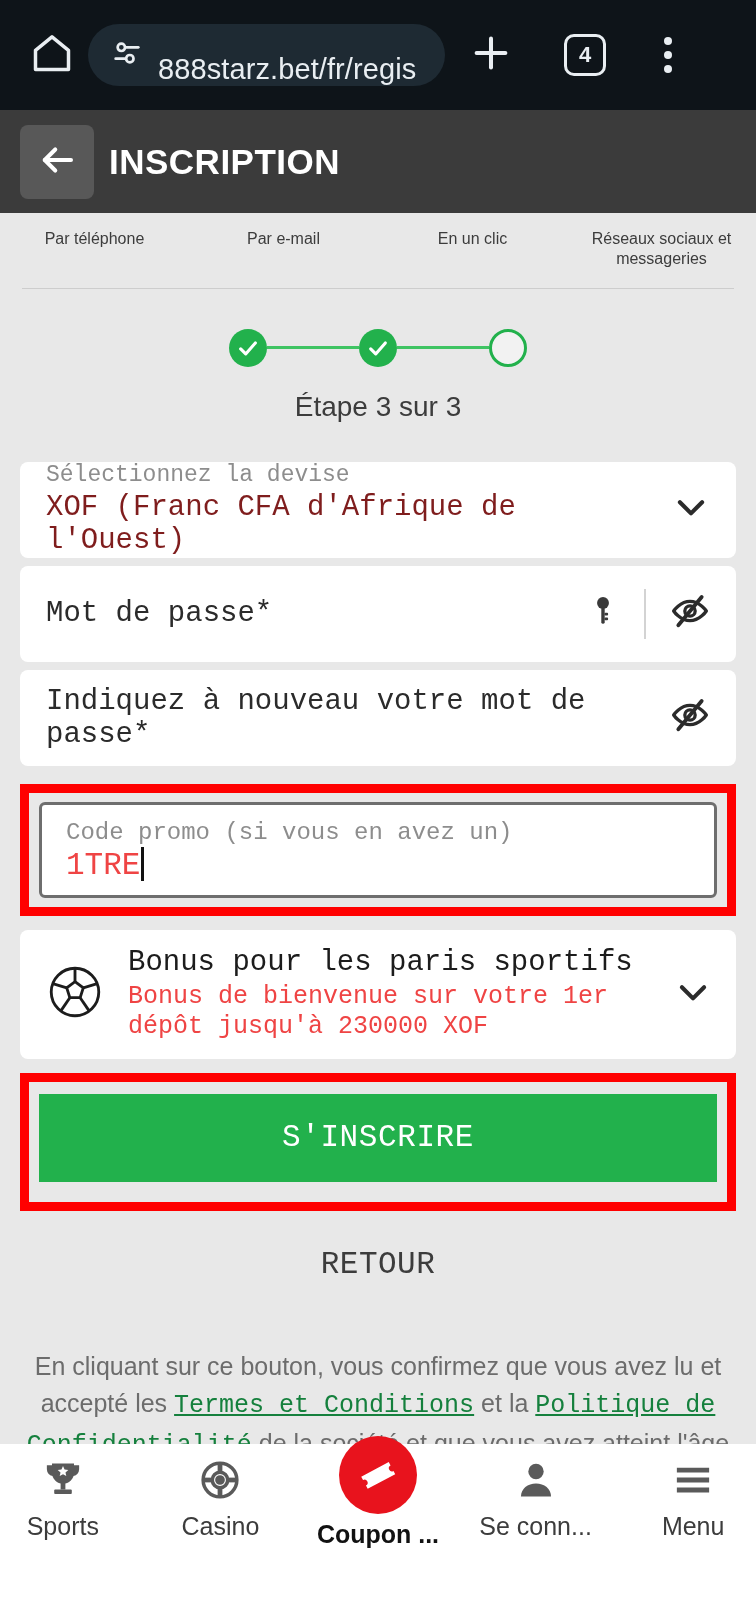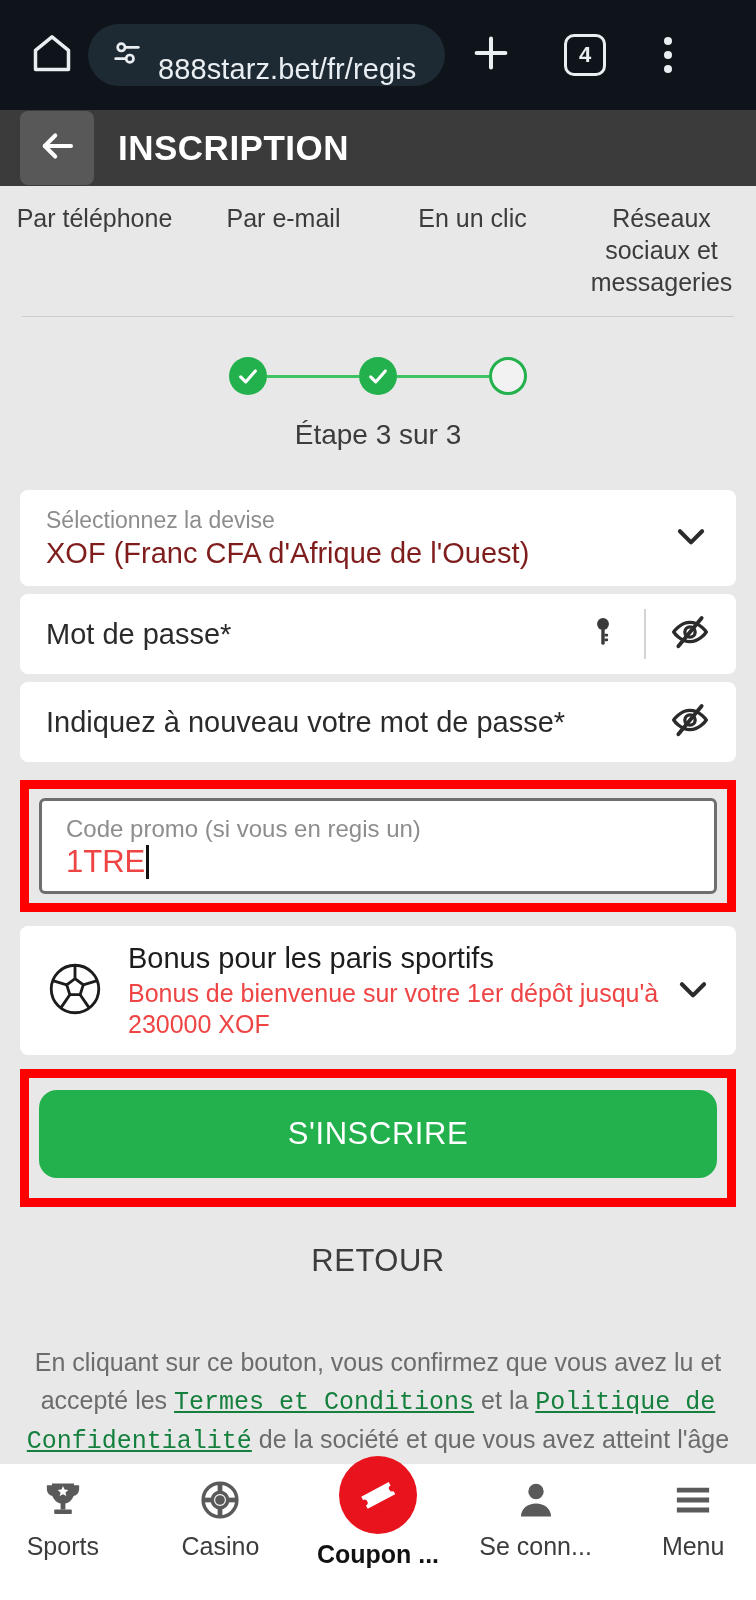--- a/index.html
+++ b/index.html
@@ -38,8 +38,8 @@
 
   
   .app-header {
-    height: 76px; background: #3b3b3b;
-    display: flex; align-items: center; padding-left: 20px; gap: 24px;
+    height: 103px; background: #3b3b3b;
+    display: flex; align-items: center; padding-left: 20px; gap: 15px;
   }
   .back-btn {
     width: 74px; height: 74px; background: #585858; border-radius: 8px;

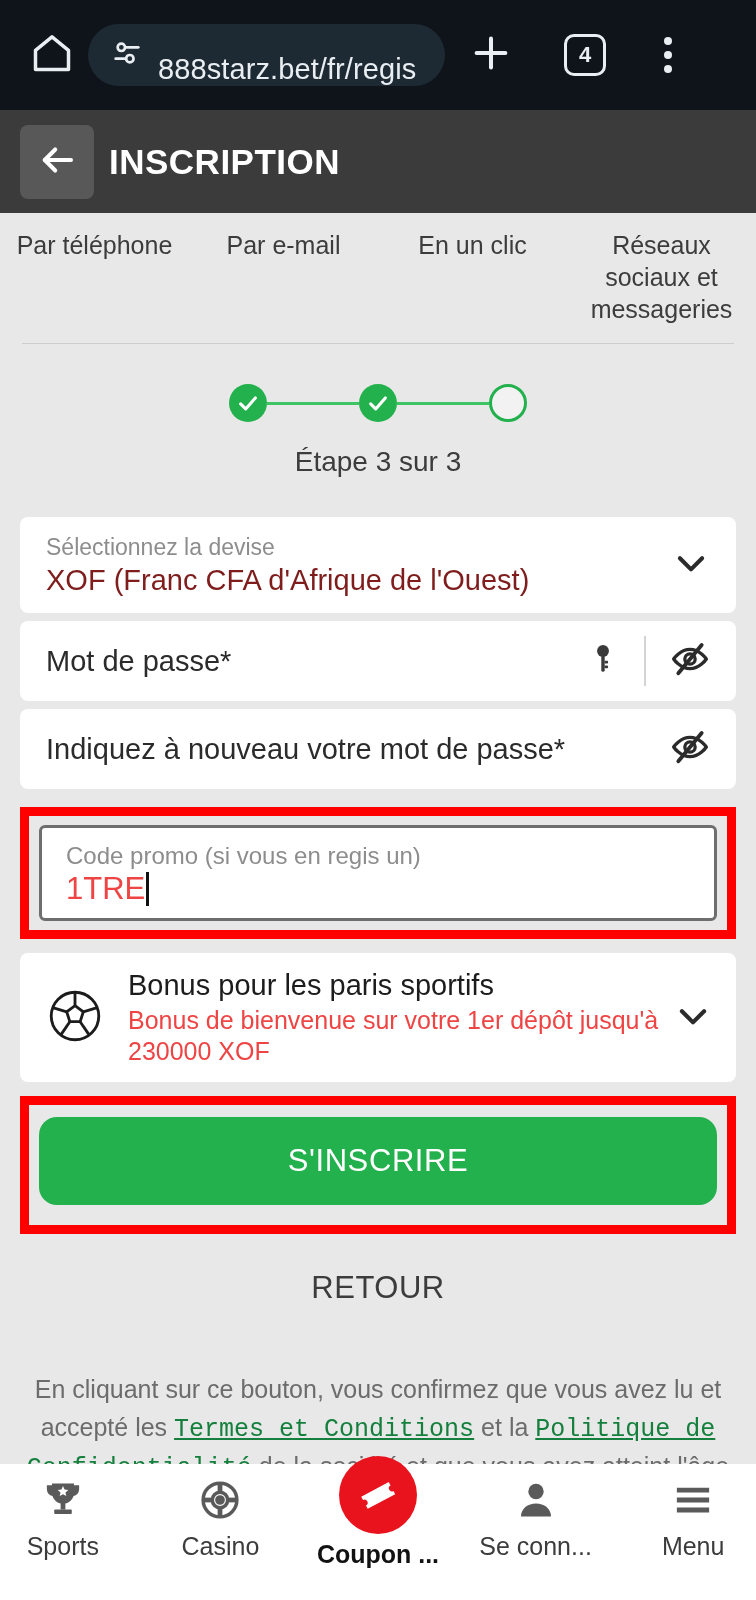--- a/index.html
+++ b/index.html
@@ -54,7 +54,7 @@
     display: flex; background: #e8e8e8; padding: 16px 0 10px 0;
   }
   .tab {
-    flex: 1; text-align: center; color: #3c3c3c; font-size: 25px;
+    flex: 1; text-align: center; color: #3c3c3c; font-size: 16px;
     line-height: 1.28; padding: 0 6px;
   }
   .tab.multi { line-height: 1.28; }

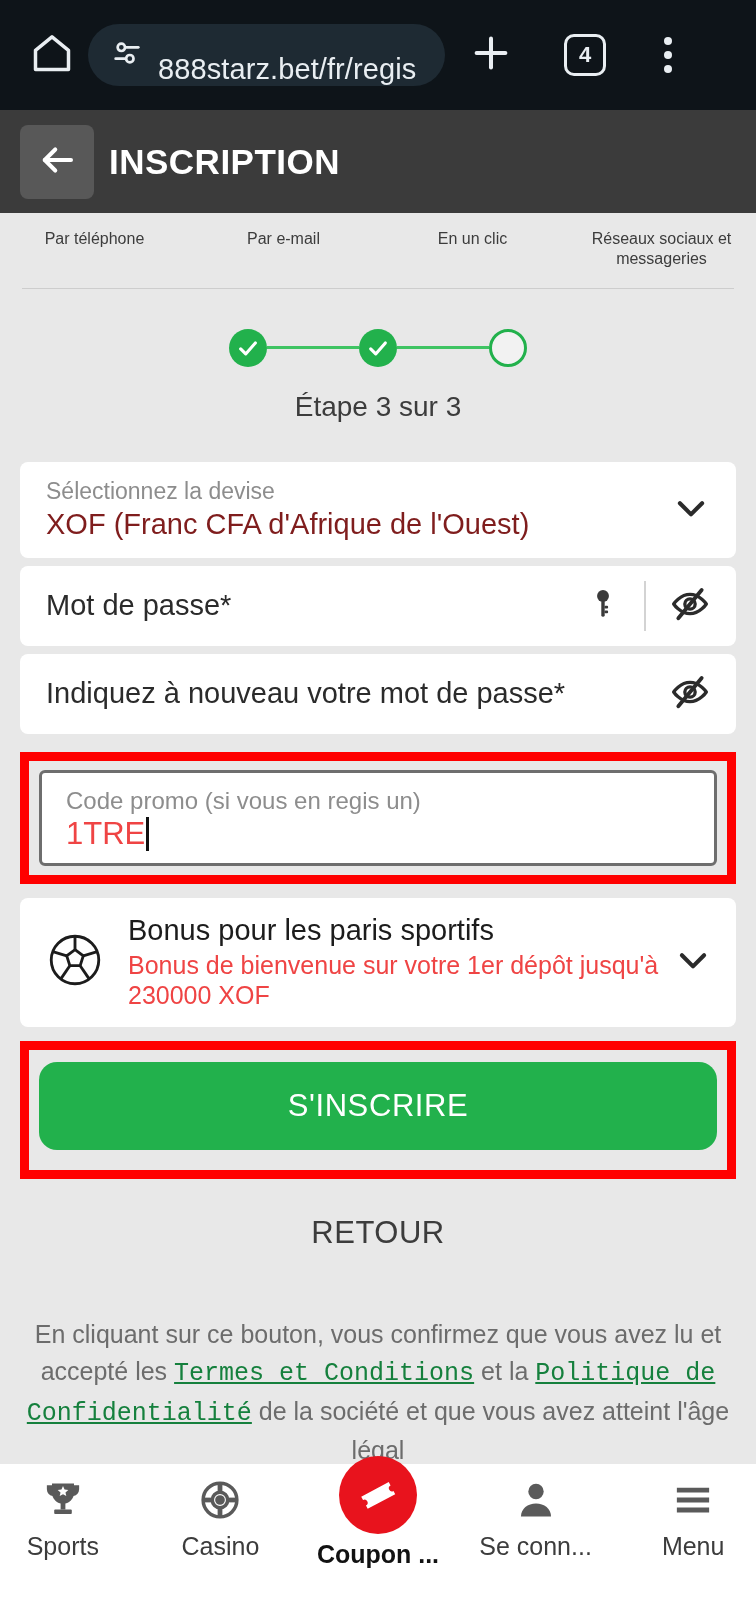--- a/index.html
+++ b/index.html
@@ -75,7 +75,7 @@
   }
 
   
-  .form { padding: 13px 20px; margin-top: 26px; }
+  .form { padding: 13px 20px; margin-top: 26px; font-family: Liberation Mono, monospace; }
   .field {
     background: #ffffff; border-radius: 8px; position: relative;
     display: flex; align-items: center;

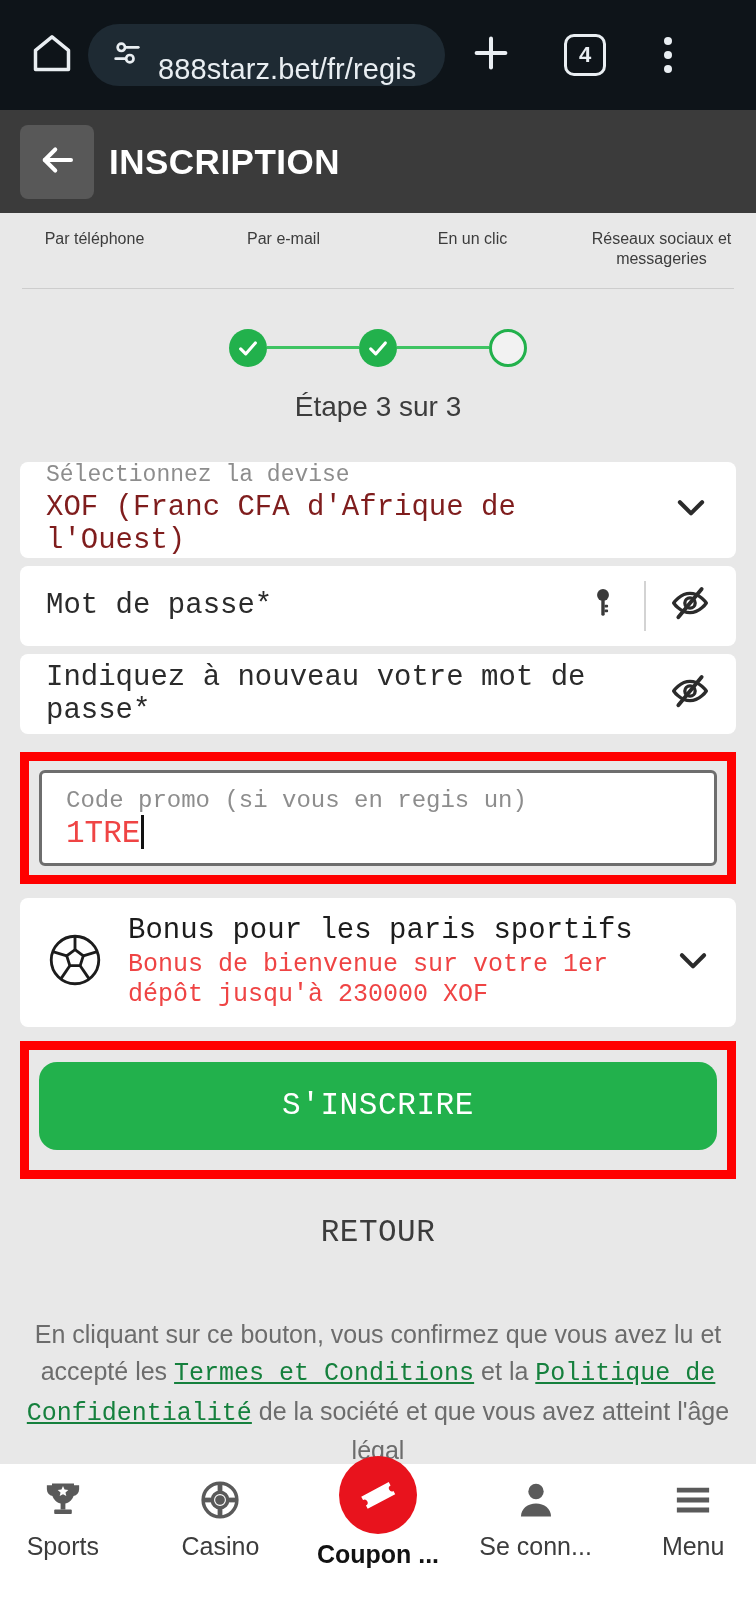--- a/index.html
+++ b/index.html
@@ -82,7 +82,7 @@
   }
   .field + .field { margin-top: 18px; }
   .field.select { height: 96px; padding: 0 26px; }
-  .field.pw { height: 80px; padding: 0 26px; margin-top: 8px; }
+  .field.pw { height: 96px; padding: 0 26px; margin-top: 8px; }
   .sel-label { color: #8d8d8d; font-size: 23px; }
   .sel-value { color: #7f1d1d; font-size: 29px; margin-top: 3px; }
   .sel-inner { flex: 1; }

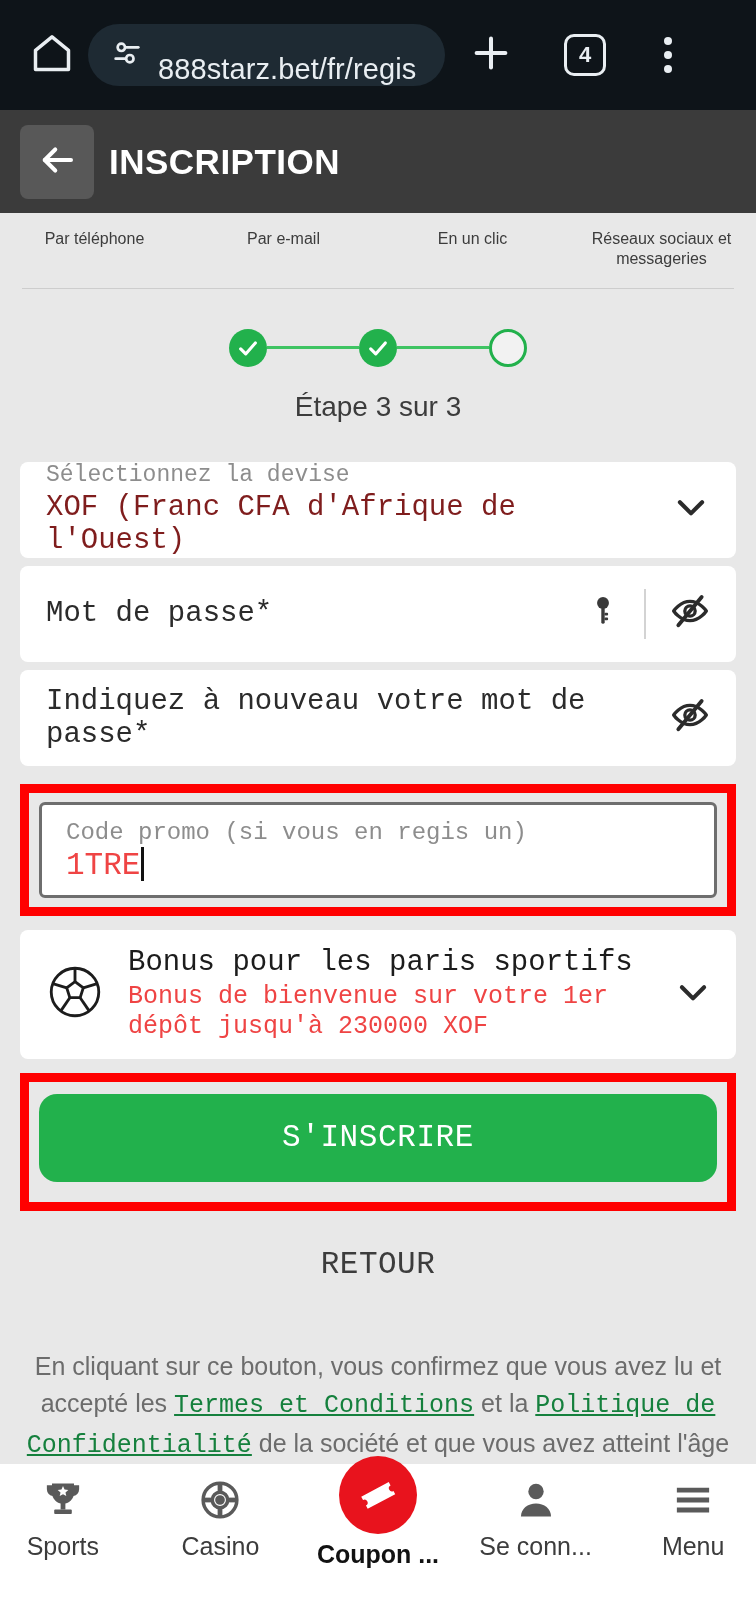--- a/index.html
+++ b/index.html
@@ -291,7 +291,7 @@
 
     <div class="promo-hl">
       <div class="promo-field">
-        <div class="promo-label">Code promo (si vous en regis un)</div>
+        <div class="promo-label">Code promo (si vous en avez un)</div>
         <div class="promo-value"><span>1TRE</span><span class="caret"></span></div>
       </div>
     </div>

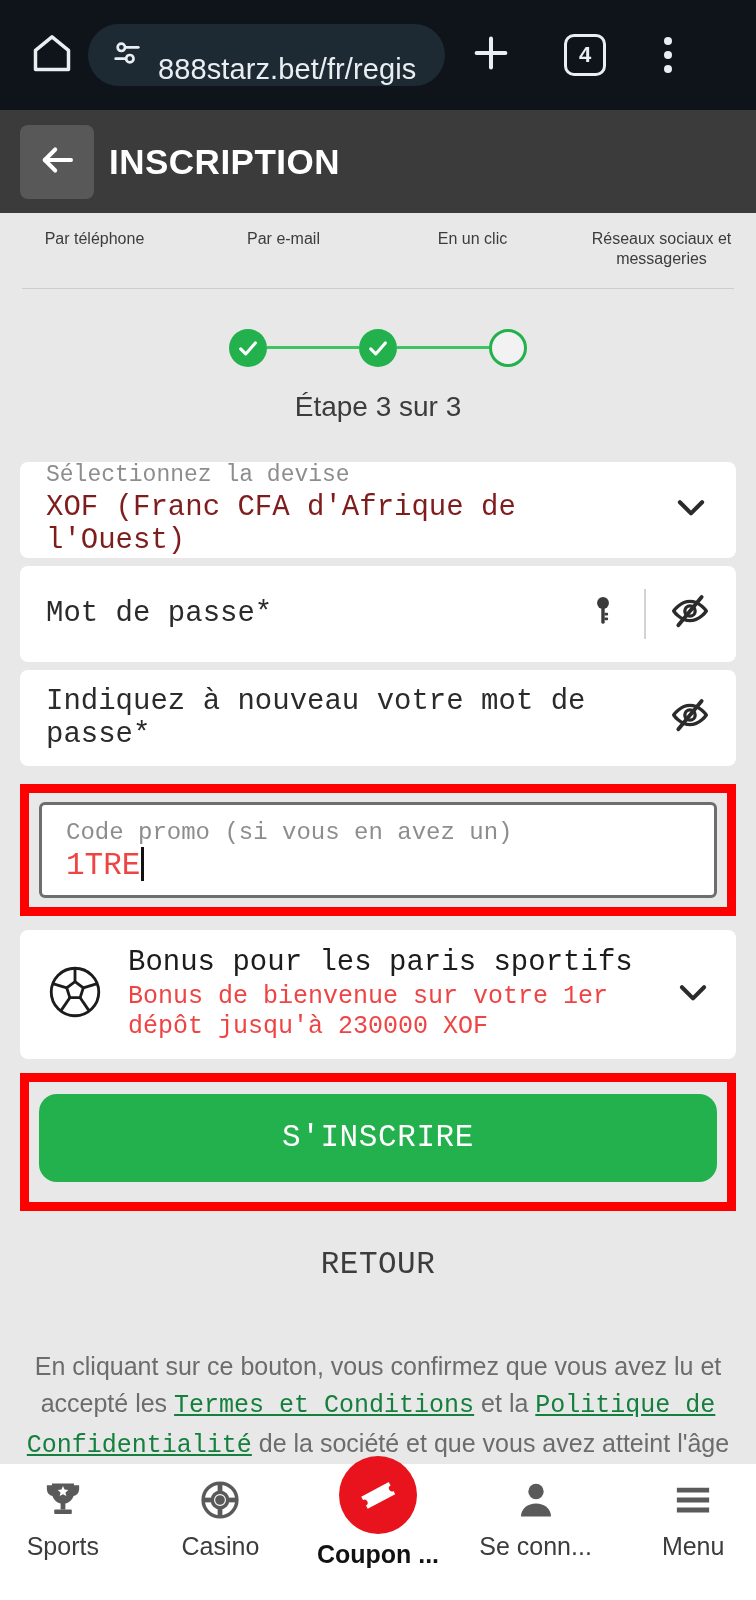--- a/index.html
+++ b/index.html
@@ -124,7 +124,7 @@
     background: #e8e8e8;
   }
   .submit-btn {
-    background: #22b14c; border-radius: 18px; height: 88px;
+    background: #22b14c; border-radius: 0; height: 88px;
     display:flex; align-items:center; justify-content:center;
     color: #ffffff; font-size: 31px; letter-spacing: .6px;
   }

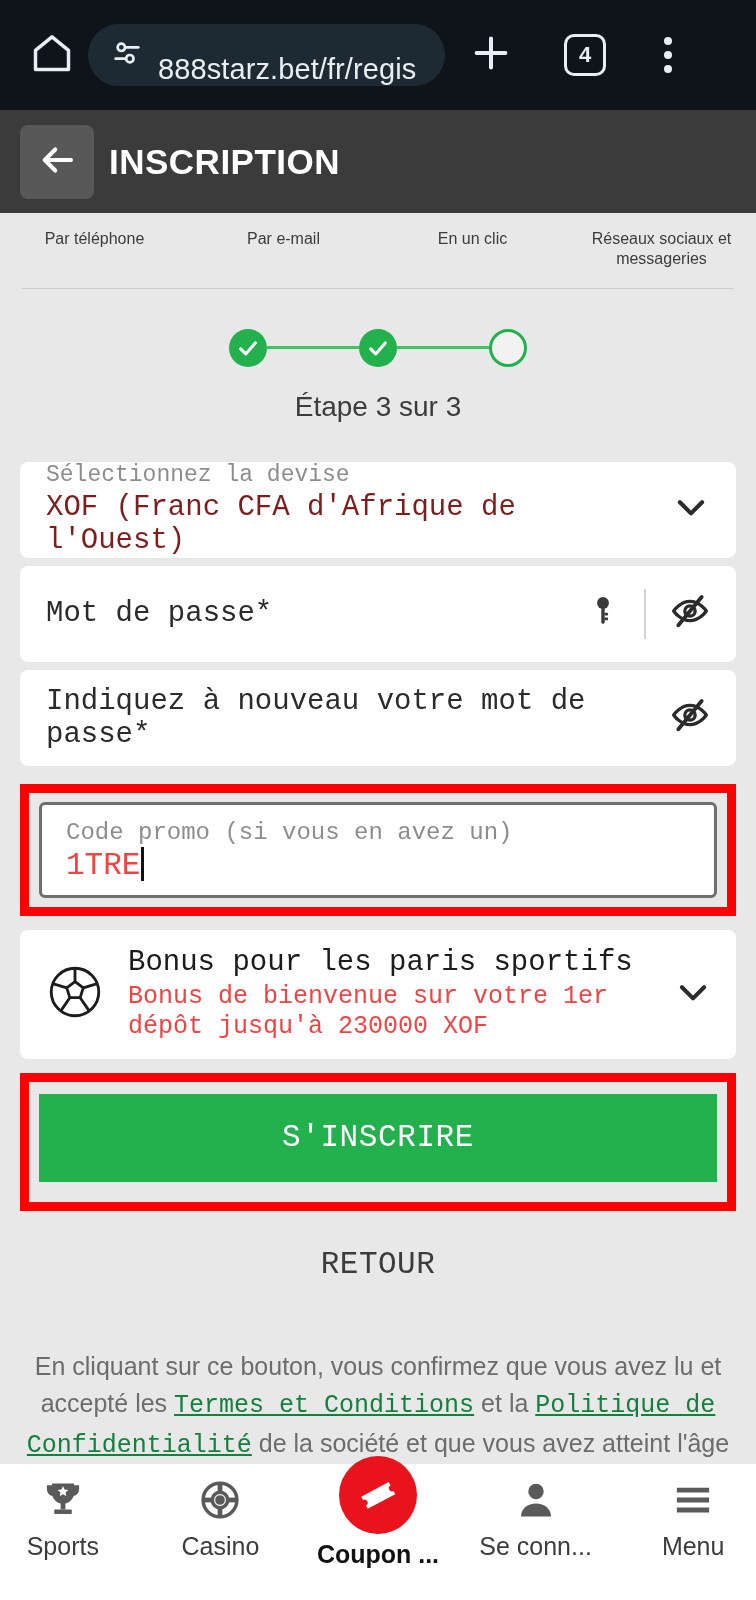--- a/index.html
+++ b/index.html
@@ -143,7 +143,7 @@
 
   
   .bottomnav {
-    position: absolute; left: 0; bottom: 0; width: 756px; height: 136px;
+    position: absolute; left: 0; bottom: 0; width: 756px; height: 156px;
     background: #ffffff; display: flex; align-items: flex-start; padding-top: 14px; gap: 32px;
   }
   .navitem { flex: 1; display:flex; flex-direction:column; align-items:center; gap: 6px; }

